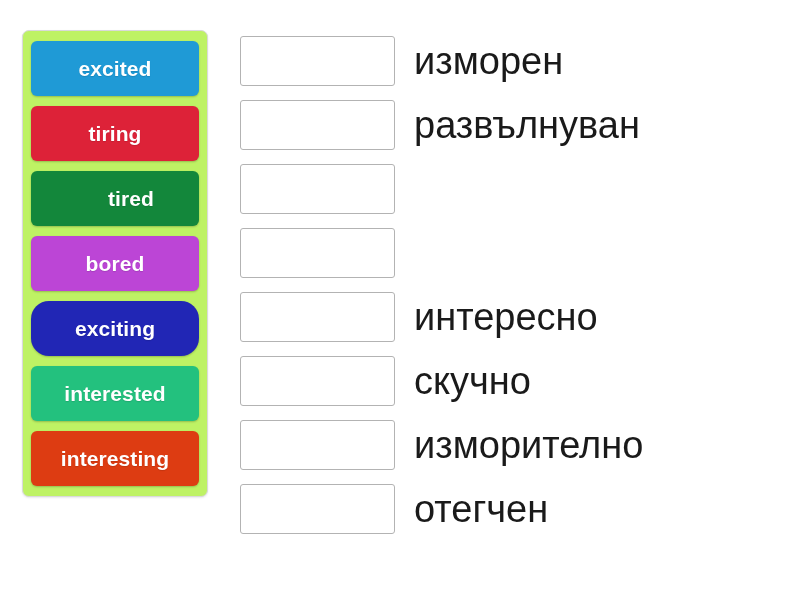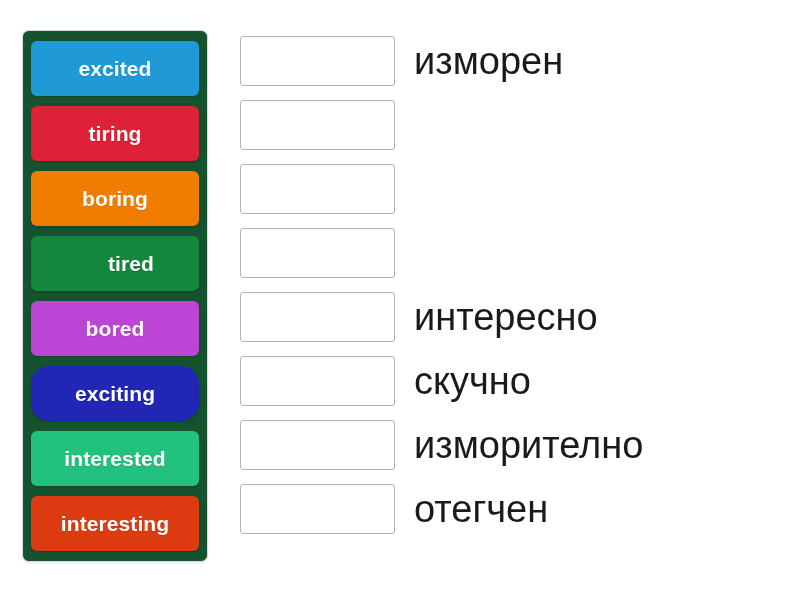--- a/index.html
+++ b/index.html
@@ -29,7 +29,7 @@
   .tile-bank {
     width: 186px;
     box-sizing: border-box;
-    background: #14532d;
+    background: #bef264;
     border: 1px solid #d9d9d9;
     border-radius: 7px;
     box-shadow: 0 1px 2px rgba(0,0,0,0.09);

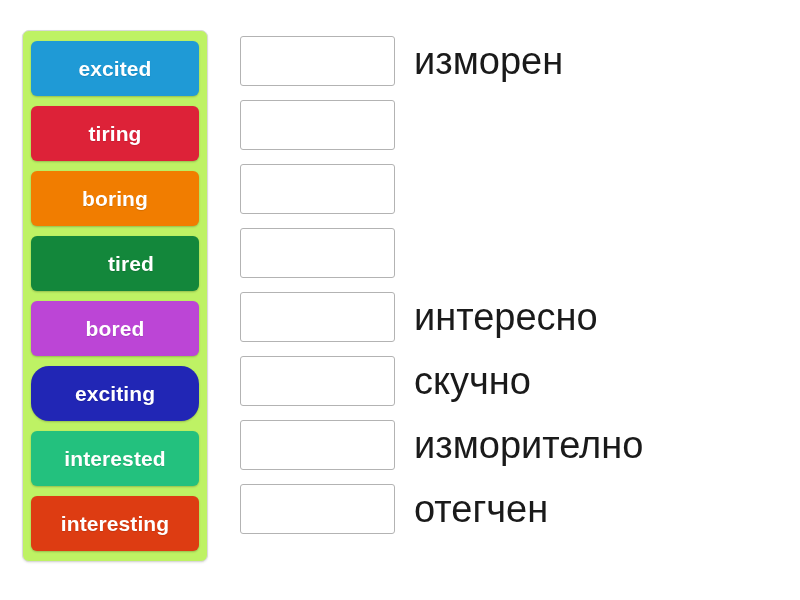--- a/index.html
+++ b/index.html
@@ -133,6 +133,7 @@
     </div>
     <div class="answer-row">
       <div class="drop-zone"></div>
+      <div class="answer-label">развълнуван</div>
     </div>
     <div class="answer-row">
       <div class="drop-zone"></div>

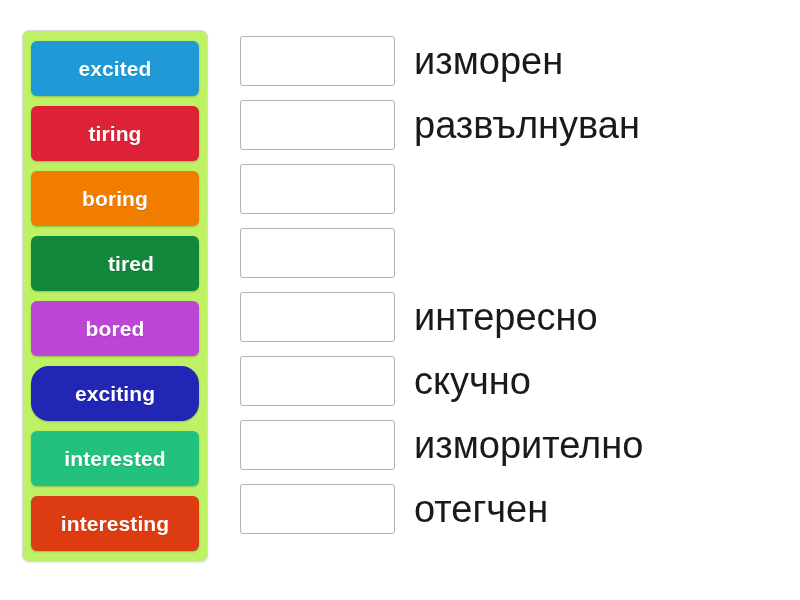--- a/index.html
+++ b/index.html
@@ -106,9 +106,6 @@
     <div class="word-tile" style="background: rgb(221, 34, 56);">
       <span>tiring</span>
     </div>
-    <div class="word-tile" style="background: rgb(241, 125, 0);">
-      <span>boring</span>
-    </div>
     <div class="word-tile" style="background: rgb(19, 135, 59); padding-left: 32px;">
       <span>tired</span>
     </div>

